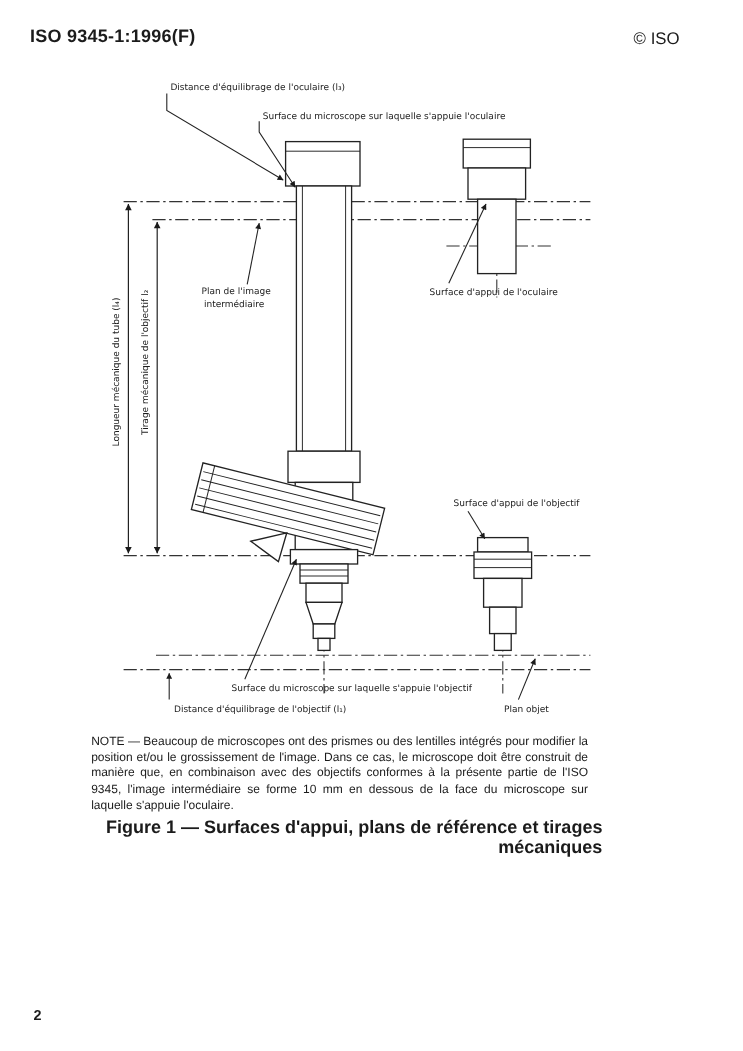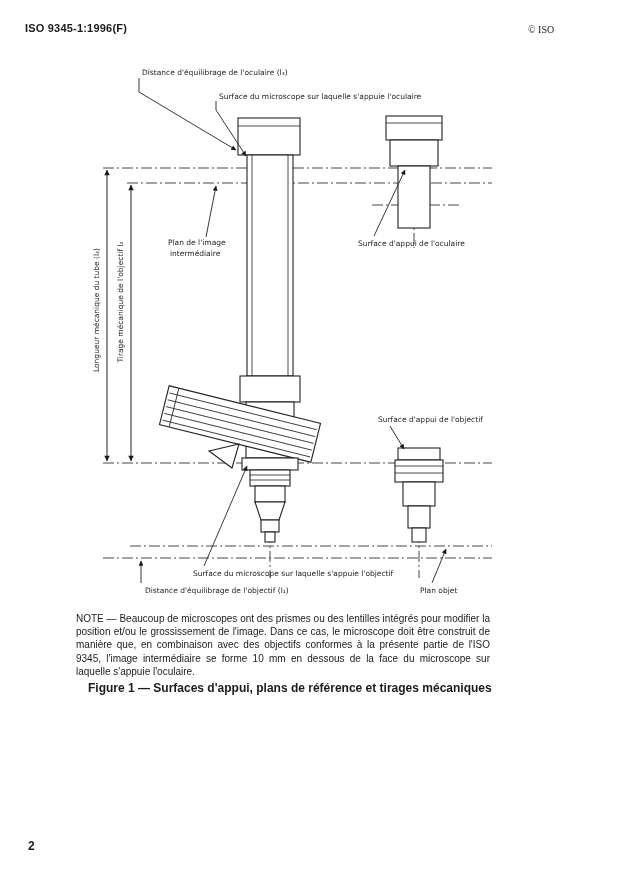--- a/index.html
+++ b/index.html
@@ -9,7 +9,7 @@
     overflow:hidden;
   }
   .abs{position:absolute;}
-  .hdr-left{left:25px;top:22px;font-size:11px;font-weight:bold;letter-spacing:.2px;}
+  .hdr-left{left:25px;top:22px;font-size:15px;font-weight:bold;letter-spacing:.2px;}
   .hdr-right{left:528px;top:24px;font-size:10px;font-family:Liberation Serif, serif;}
   .note{left:76px;top:612px;width:414px;font-size:10px;line-height:13.2px;text-align:justify;}
   .caption{left:88px;top:681px;width:414px;font-size:12px;font-weight:bold;text-align:left;}

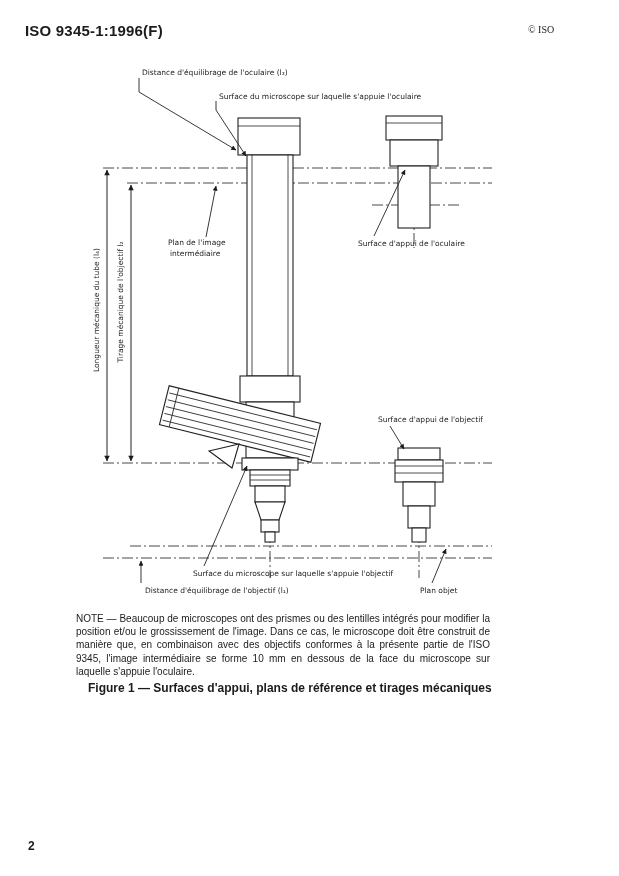--- a/index.html
+++ b/index.html
@@ -10,7 +10,7 @@
   }
   .abs{position:absolute;}
   .hdr-left{left:25px;top:22px;font-size:15px;font-weight:bold;letter-spacing:.2px;}
-  .hdr-right{left:528px;top:24px;font-size:10px;font-family:Liberation Serif, serif;}
+  .hdr-right{left:528px;top:24px;font-size:14px;}
   .note{left:76px;top:612px;width:414px;font-size:10px;line-height:13.2px;text-align:justify;}
   .caption{left:88px;top:681px;width:414px;font-size:12px;font-weight:bold;text-align:left;}
   .pageno{left:28px;top:839px;font-size:12px;font-weight:bold;}

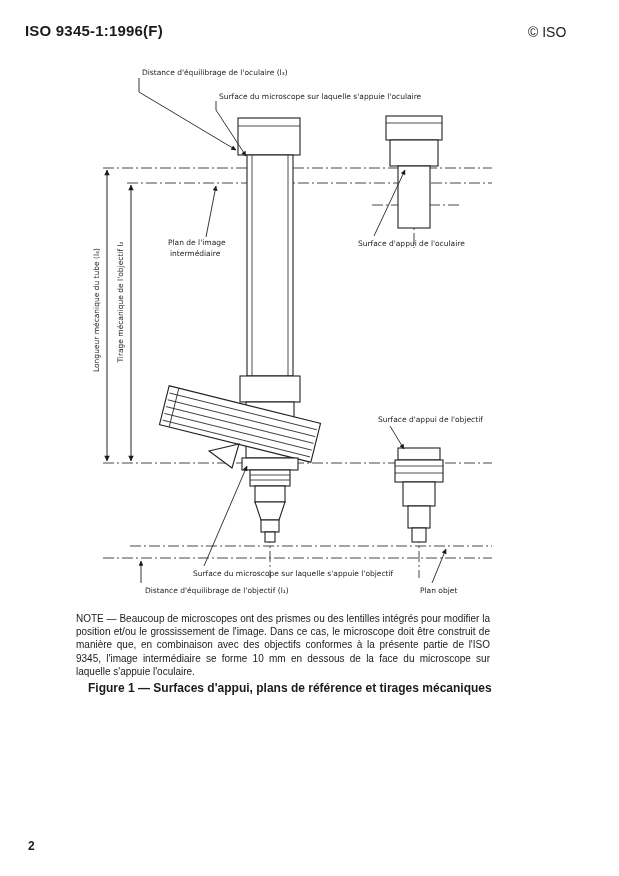--- a/index.html
+++ b/index.html
@@ -12,7 +12,7 @@
   .hdr-left{left:25px;top:22px;font-size:15px;font-weight:bold;letter-spacing:.2px;}
   .hdr-right{left:528px;top:24px;font-size:14px;}
   .note{left:76px;top:612px;width:414px;font-size:10px;line-height:13.2px;text-align:justify;}
-  .caption{left:88px;top:681px;width:414px;font-size:12px;font-weight:bold;text-align:left;}
+  .caption{left:88px;top:681px;width:414px;font-size:15px;font-weight:bold;text-align:right;}
   .pageno{left:28px;top:839px;font-size:12px;font-weight:bold;}
   svg{position:absolute;left:0;top:0;}
   svg text{font-family:"DejaVu Sans","Liberation Sans",sans-serif;font-size:7.5px;fill:#1b1b1b;}

